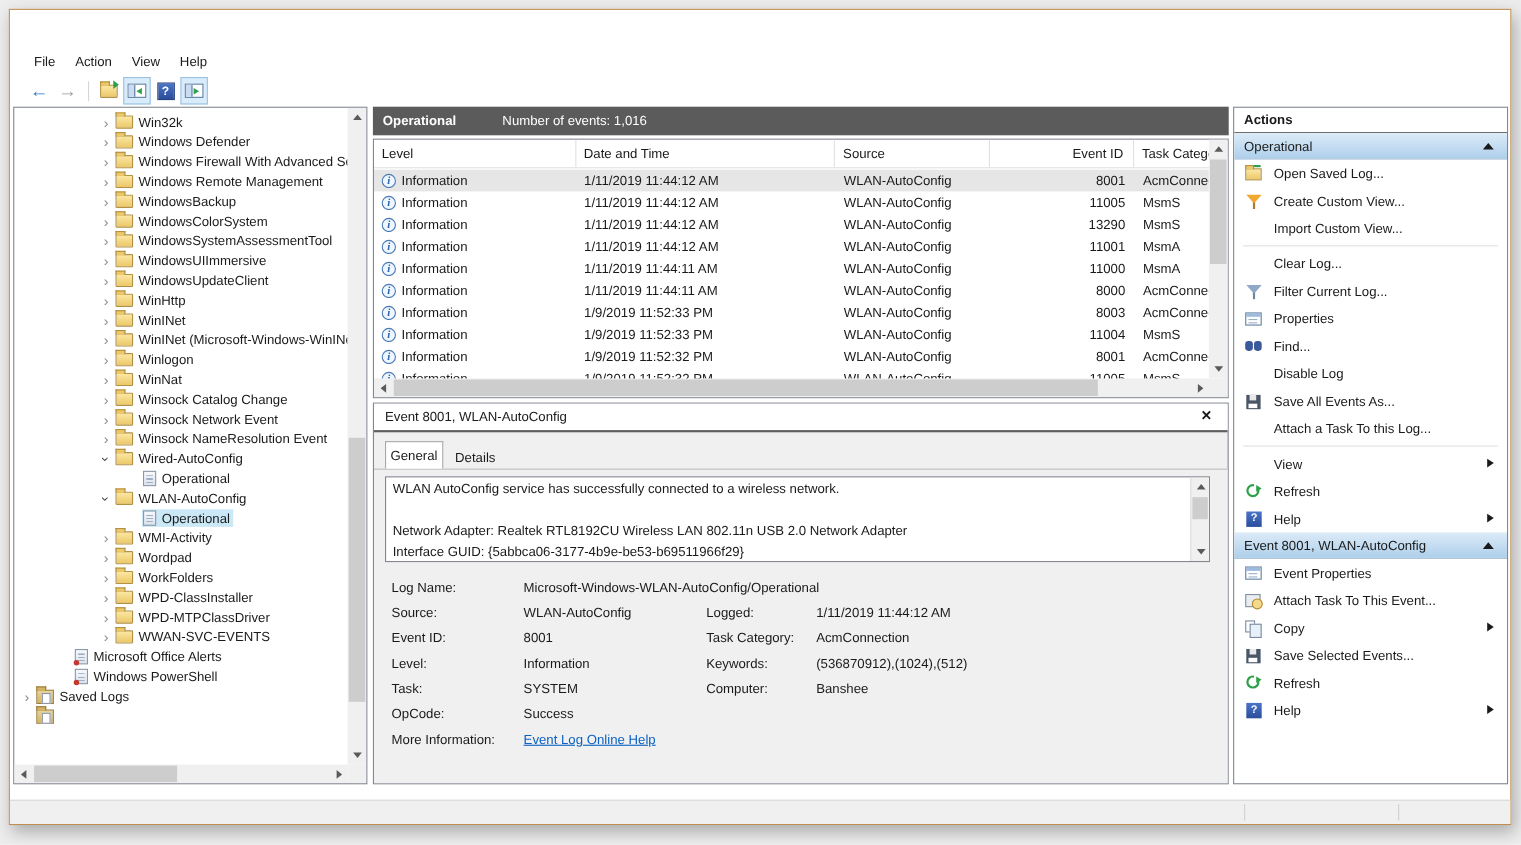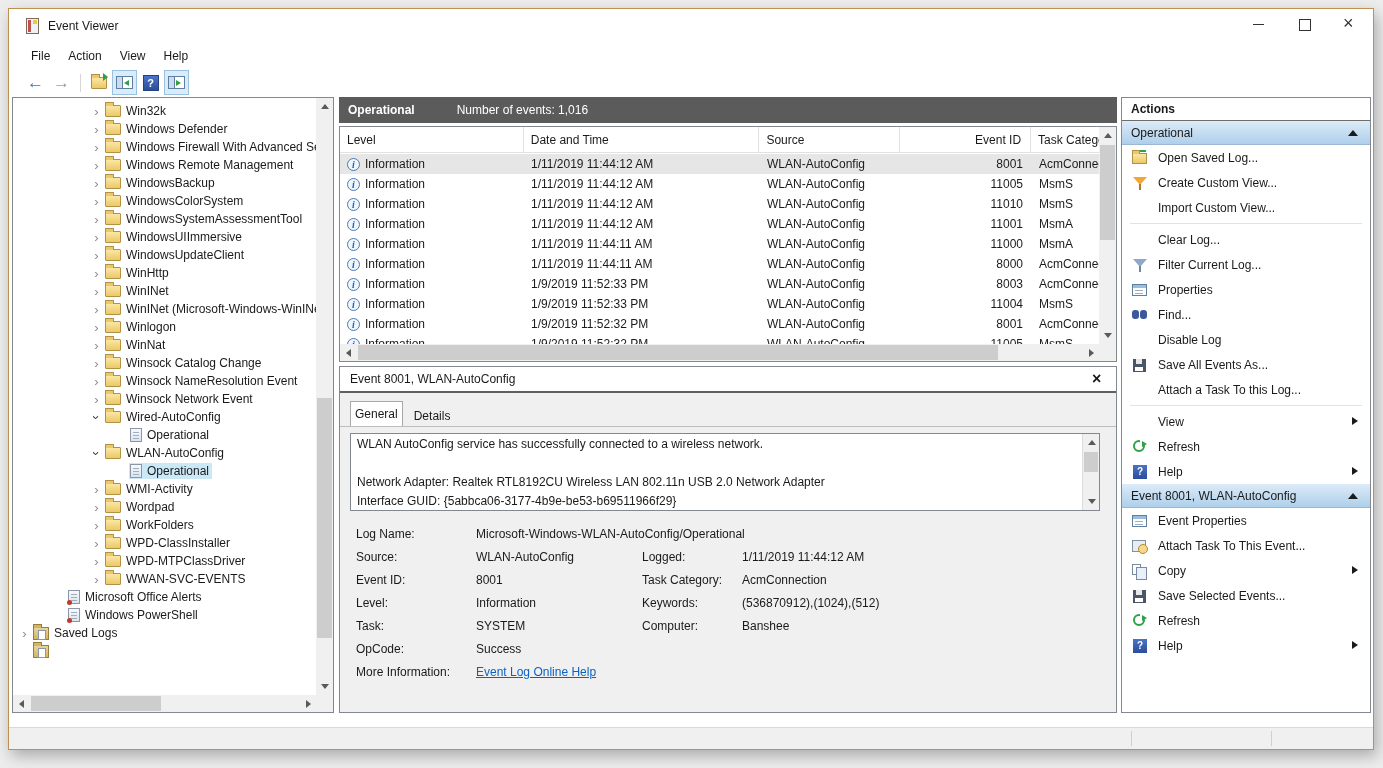--- a/index.html
+++ b/index.html
@@ -162,15 +162,6 @@
 
 <div class="win">
 
-  <div class="titlebar">
-    <span class="app-icon"></span>
-    <span class="title-text">Event Viewer</span>
-    <div class="win-controls">
-      <span class="wc-btn wc-min"></span>
-      <span class="wc-btn wc-max"></span>
-      <span class="wc-btn wc-close"></span>
-    </div>
-  </div>
 
   <div class="menubar">
     <span class="menu-item">File</span>

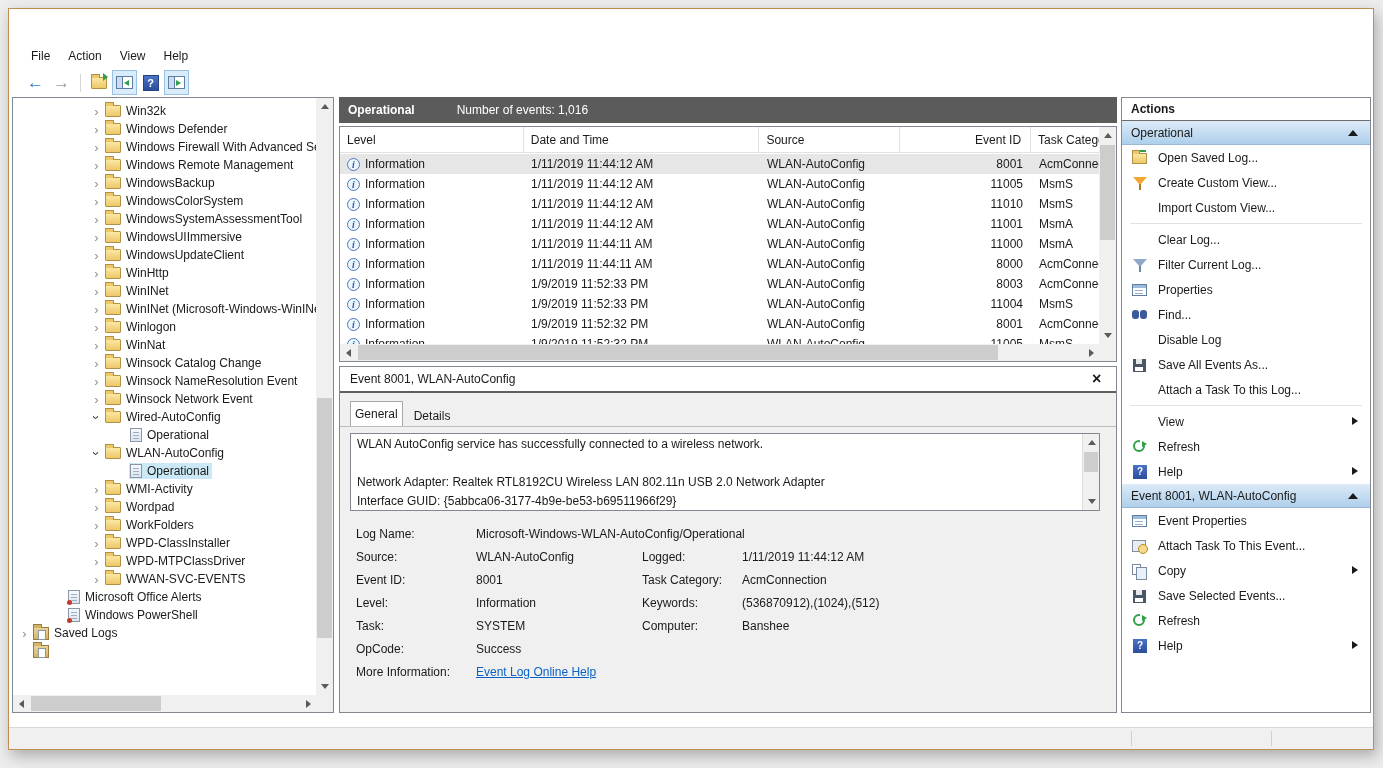--- a/index.html
+++ b/index.html
@@ -462,7 +462,7 @@
           </span>
           <span class="cell cw-date">1/11/2019 11:44:12 AM</span>
           <span class="cell cw-src">WLAN-AutoConfig</span>
-          <span class="cell cw-id">11010</span>
+          <span class="cell cw-id">13290</span>
           <span class="cell cw-task">MsmS</span>
         </div>
       <div class="erow">

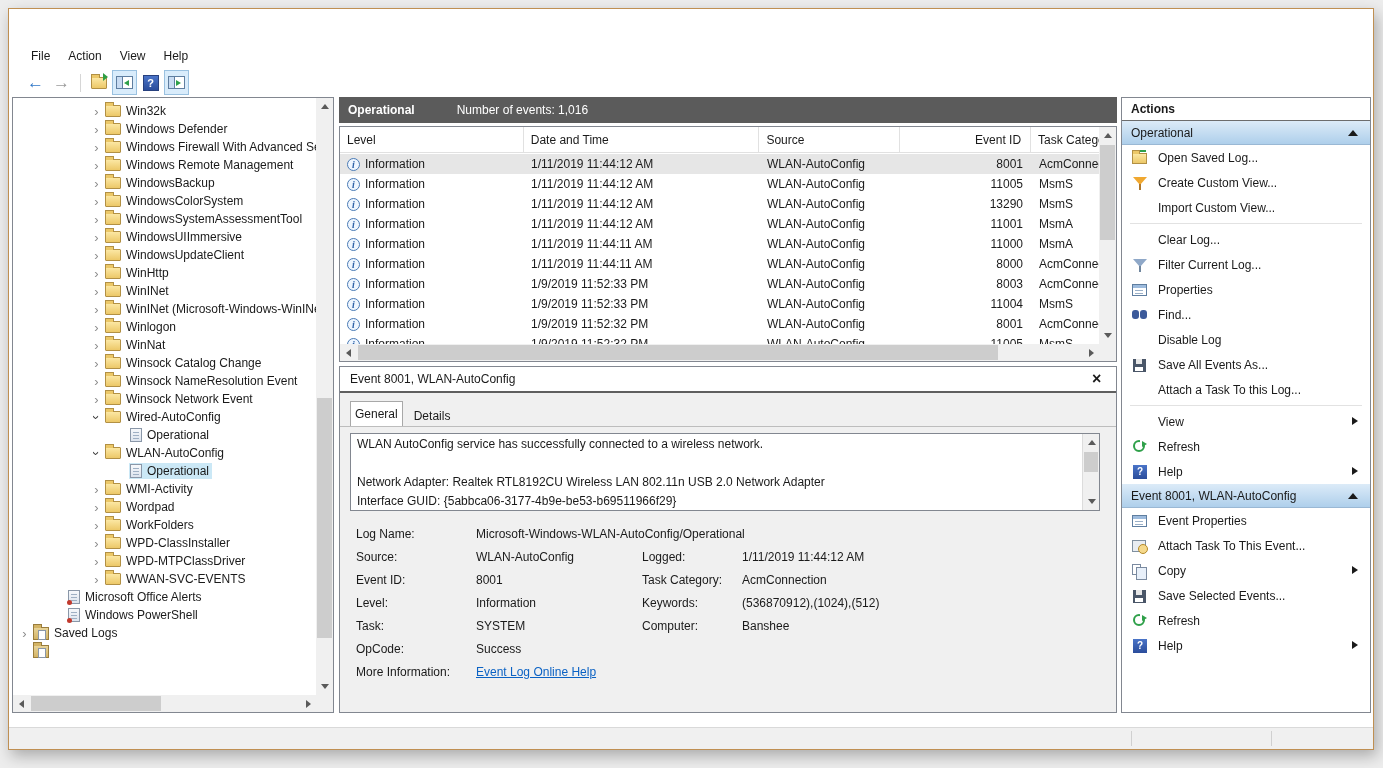--- a/index.html
+++ b/index.html
@@ -303,14 +303,14 @@
           <span class="chev c"></span>
           <span class="itbox">
             <span class="ic ico-folder"></span>
+            <span class="lbl">Winsock Network Event</span>
+          </span>
+        </div>
+      <div class="ti d3">
+          <span class="chev c"></span>
+          <span class="itbox">
+            <span class="ic ico-folder"></span>
             <span class="lbl">Winsock NameResolution Event</span>
-          </span>
-        </div>
-      <div class="ti d3">
-          <span class="chev c"></span>
-          <span class="itbox">
-            <span class="ic ico-folder"></span>
-            <span class="lbl">Winsock Network Event</span>
           </span>
         </div>
       <div class="ti d3">

